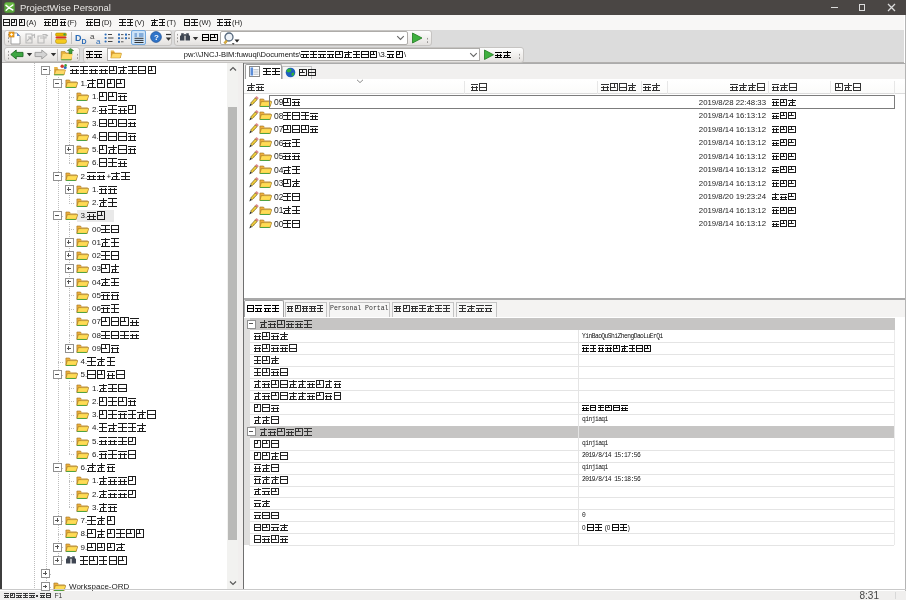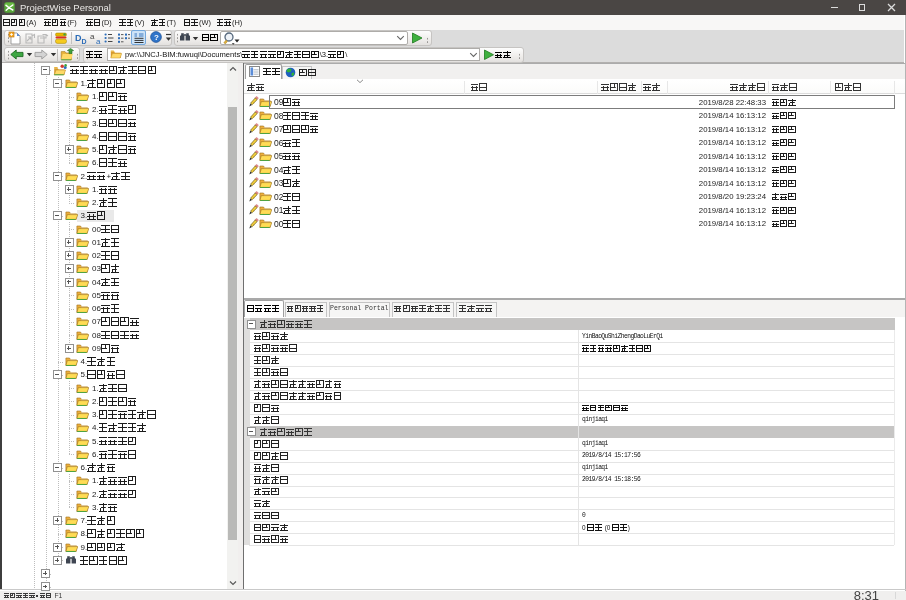--- a/index.html
+++ b/index.html
@@ -238,7 +238,7 @@
         <path d="M2.4 4.4 L11.8 4.4 L10.1 9 L0.8 9 Z" fill="#FFD967" stroke="#C3912F" stroke-width="0.5"></path>
       </svg>
     </div>
-<div style="position:absolute;left:125px;top:48px;width:340px;height:13px;display:flex;align-items:center;">
+<div style="position:absolute;left:125px;top:48px;width:340px;height:13px;display:flex;align-items:center;justify-content:center;">
       <span class="cr" style="color:#111"><span style="font:7.6px 'Liberation Sans',sans-serif;white-space:pre">pw:\\JNCJ-BIM:fuwuqi\Documents\</span><i class="k k2" style="width:7.5px;height:7.5px"></i><i class="k k0" style="width:7.5px;height:7.5px"></i><i class="k k2" style="width:7.5px;height:7.5px"></i><i class="k k2" style="width:7.5px;height:7.5px"></i><i class="k k3" style="width:7.5px;height:7.5px"></i><i class="k k4" style="width:7.5px;height:7.5px"></i><i class="k k0" style="width:7.5px;height:7.5px"></i><i class="k k1" style="width:7.5px;height:7.5px"></i><i class="k k3" style="width:7.5px;height:7.5px"></i><span style="font:7.6px 'Liberation Sans',sans-serif;white-space:pre">\3.</span><i class="k k2" style="width:7.5px;height:7.5px"></i><i class="k k3" style="width:7.5px;height:7.5px"></i><span style="font:7.6px 'Liberation Sans',sans-serif;white-space:pre">\</span></span>
     </div>
 <div style="position:absolute;left:469px;top:51.5px">

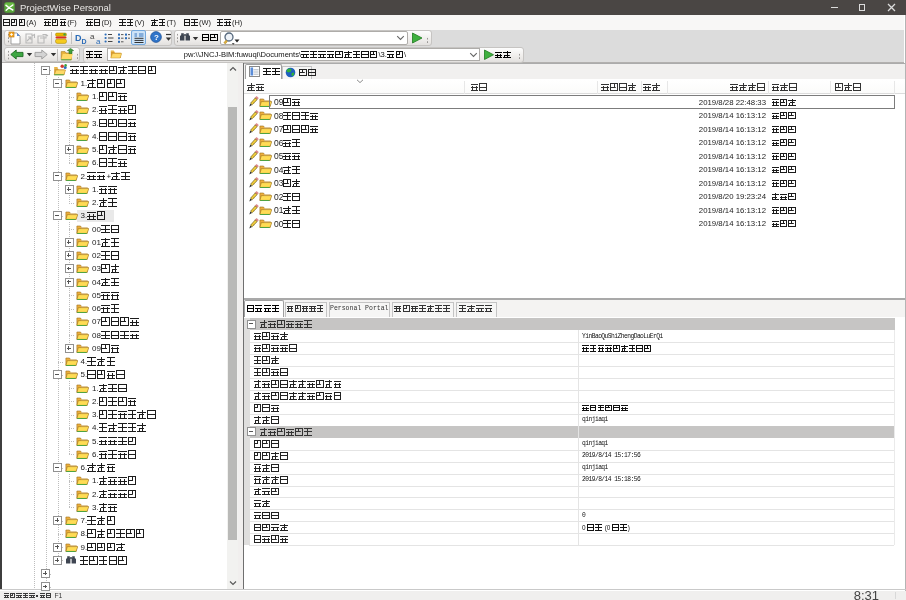--- a/index.html
+++ b/index.html
@@ -753,6 +753,16 @@
       <span class="ev"></span>
     </span>
 <div class="gh" style="left:45.5px;top:586.775px;width:6.5px"></div>
+<div class="tr" style="left:53px;top:580.15px;width:184px">
+      <svg width="13" height="11" viewBox="0 0 13 11" style="display:block;flex:none;">
+        <path d="M0.9 2.0 L4.5 2.0 L5.5 3.5 L11.2 3.5 L11.2 9.4 L0.9 9.4 Z" fill="#EDAE3E" stroke="#9A6F1B" stroke-width="0.6"></path>
+        <path d="M5.5 3.5 L11.2 3.5 L11.2 4.6 L5 4.6 Z" fill="#FDF6E3"></path>
+        <path d="M2.3 4.6 L12.9 4.6 L11 9.4 L0.9 9.4 Z" fill="#FFDC55" stroke="#9A6F1B" stroke-width="0.6"></path>
+        <path d="M1.2 8.9 L10.7 8.9 L10.35 9.9 L1.2 9.9 Z" fill="#4FA342"></path>
+      </svg>
+      <span style="width:3px;flex:none"></span>
+      <span class="cr" style="color:#1c1c1c"><span style="font:8px 'Liberation Sans',sans-serif;white-space:pre">Workspace-ORD</span></span>
+    </div>
 <span class="eb" style="left:41px;top:582.275px">
       <span class="eh"></span>
       <span class="ev"></span>

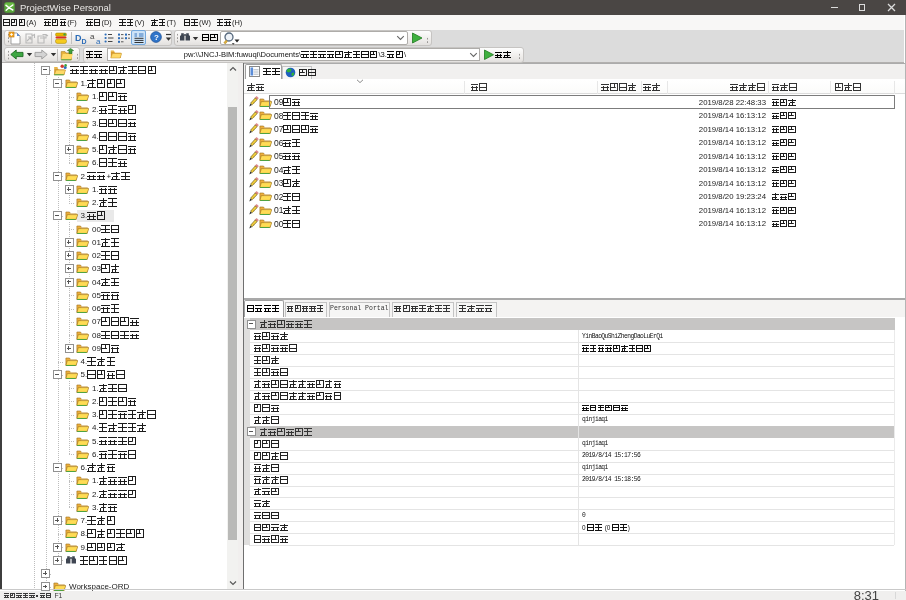--- a/index.html
+++ b/index.html
@@ -1165,7 +1165,7 @@
 <div style="position:absolute;left:3.5px;top:590.5px;width:120px;height:10px;display:flex;align-items:center;">
       <span class="cr" style="color:#3b3b3b"><i class="k k2" style="width:5.4px;height:5.4px"></i><i class="k k3" style="width:5.4px;height:5.4px"></i><i class="k k2" style="width:5.4px;height:5.4px"></i><i class="k k0" style="width:5.4px;height:5.4px"></i><i class="k k2" style="width:5.4px;height:5.4px"></i><i class="kc" style="width:3.63px;height:3.3px"></i><i class="k k2" style="width:5.4px;height:5.4px"></i><i class="k k1" style="width:5.4px;height:5.4px"></i><span style="font:6.8px 'Liberation Sans',sans-serif;white-space:pre"> F1</span></span>
     </div>
-<div style="position:absolute;left:840px;top:590px;width:39px;height:10px;display:flex;align-items:center;justify-content:flex-end;font-size:13px;color:#444">8:31</div>
+<div style="position:absolute;left:840px;top:590px;width:39px;height:10px;display:flex;align-items:center;justify-content:flex-end;font-size:10px;color:#444">8:31</div>
 <div style="position:absolute;left:895px;top:592px;width:1px;height:7px;background:#d8d8d8"></div>
 </div>
 </body></html>

